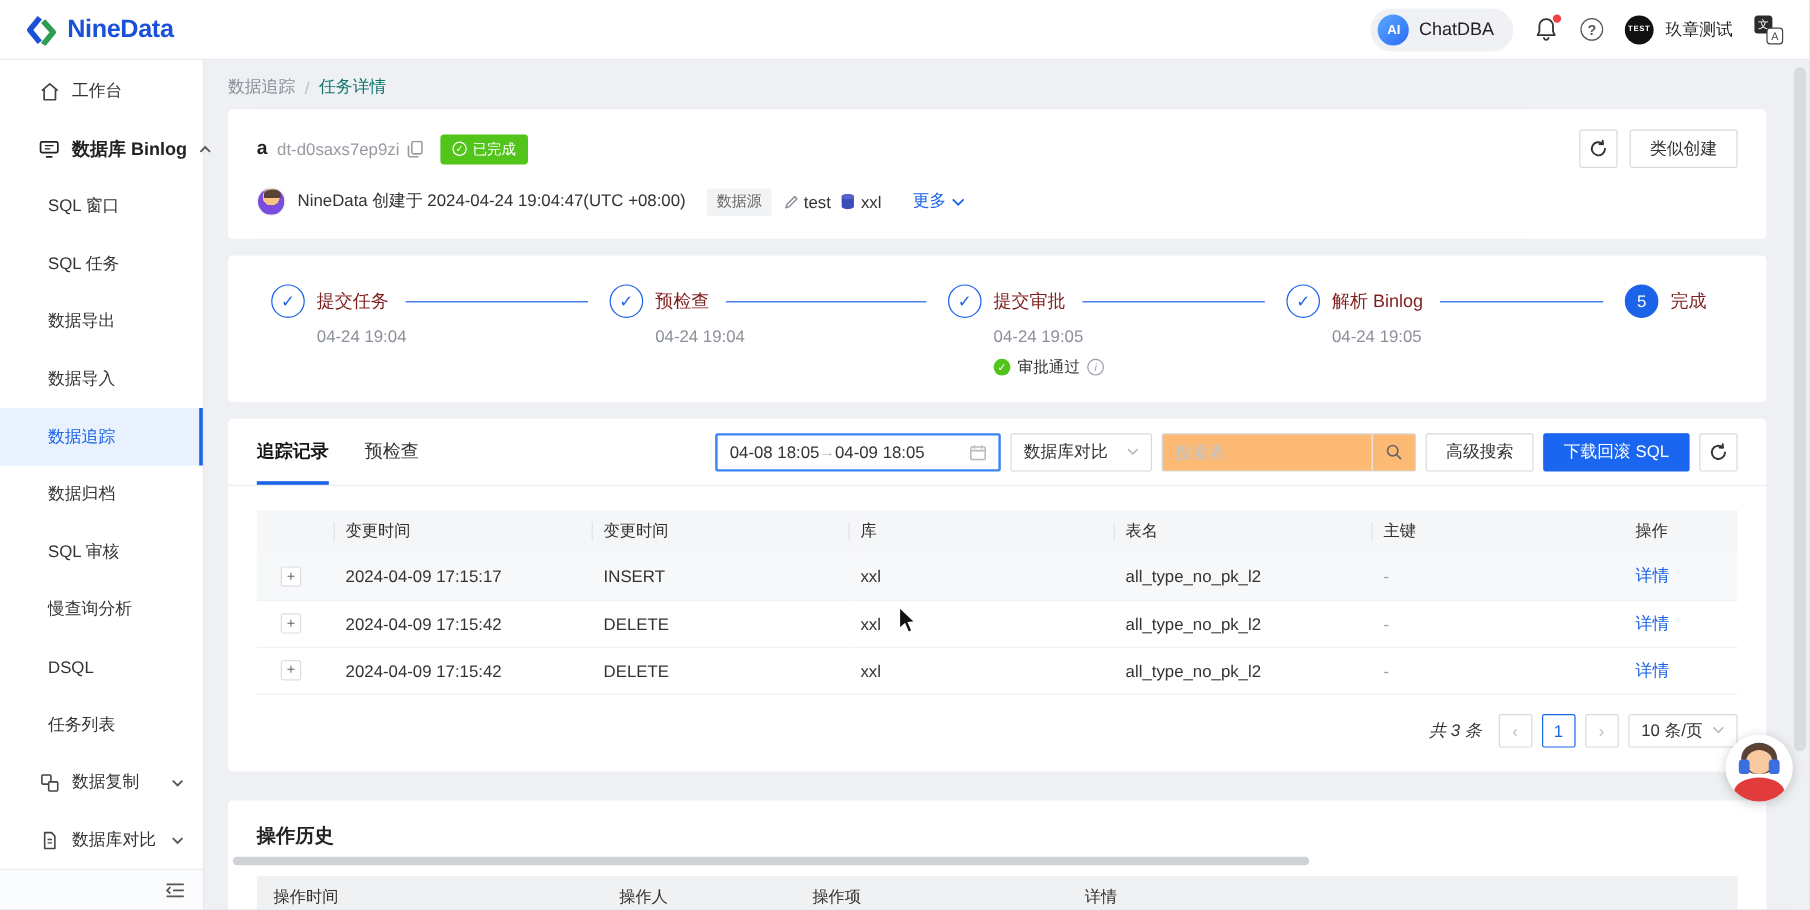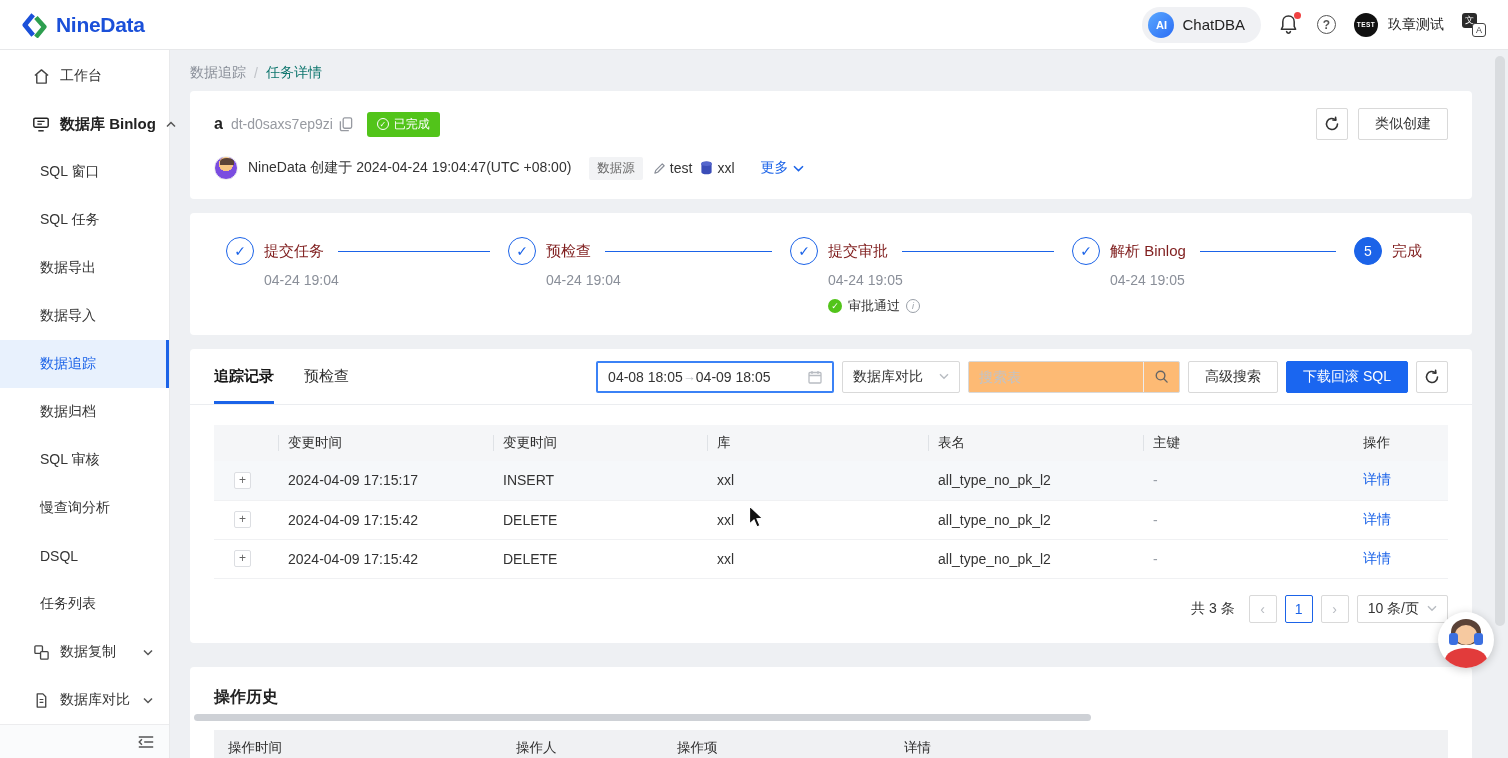--- a/index.html
+++ b/index.html
@@ -128,7 +128,7 @@
   a.detail { color:#1b63e8; text-decoration:none; cursor:pointer; }
   
   .pager { display:flex; align-items:center; justify-content:flex-end; gap:8px; padding:16px 24px 20px; font-size:14px; color:#333; }
-  .pg-total { margin-right:6px; }
+  .pg-total { margin-right:6px;font-style:italic; }
   .pg-btn { width:28px; height:28px; border:1px solid #d9d9d9; border-radius:2px; background:#fff; display:flex; align-items:center; justify-content:center; color:#b7bbc1; font-size:14px; cursor:pointer; }
   .pg-btn.current { border-color:#1b63e8; color:#1b63e8; font-weight:500; }
   .pg-size { height:28px; border:1px solid #d9d9d9; border-radius:2px; background:#fff; display:flex; align-items:center; gap:8px; padding:0 10px; cursor:pointer; }

